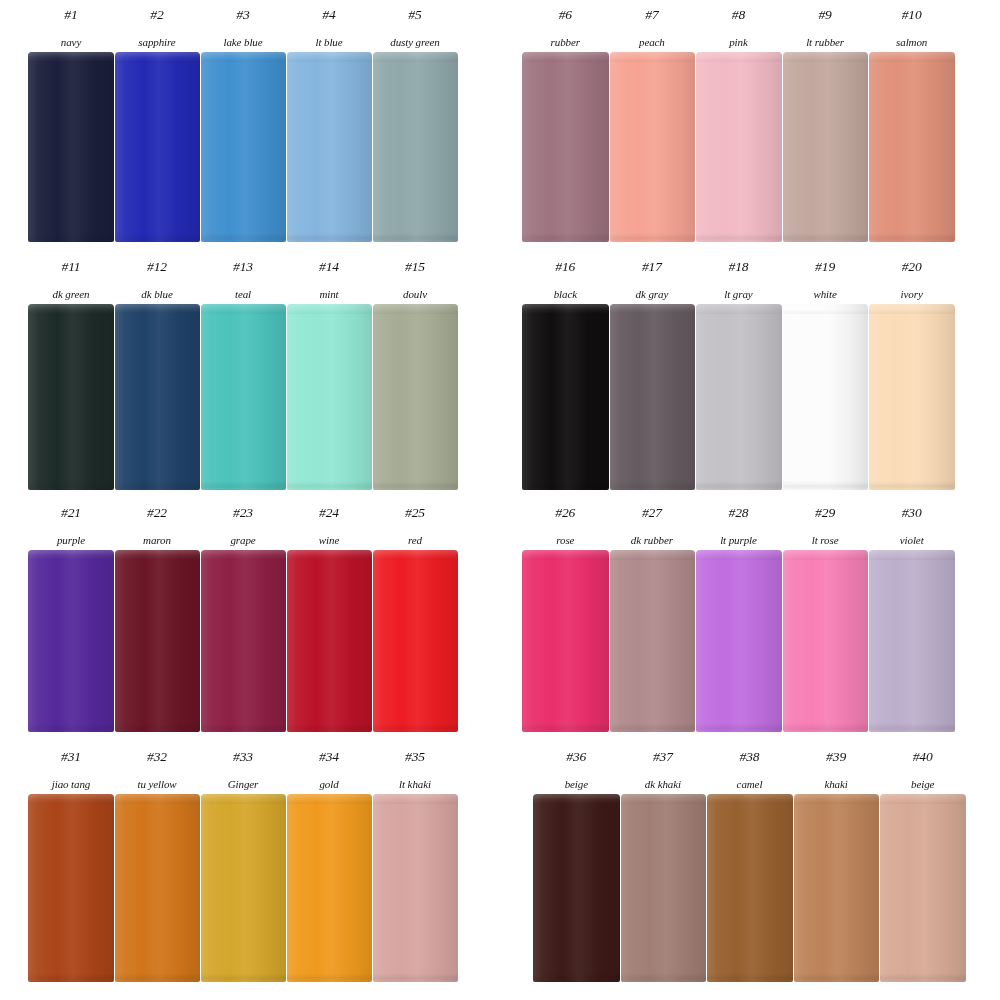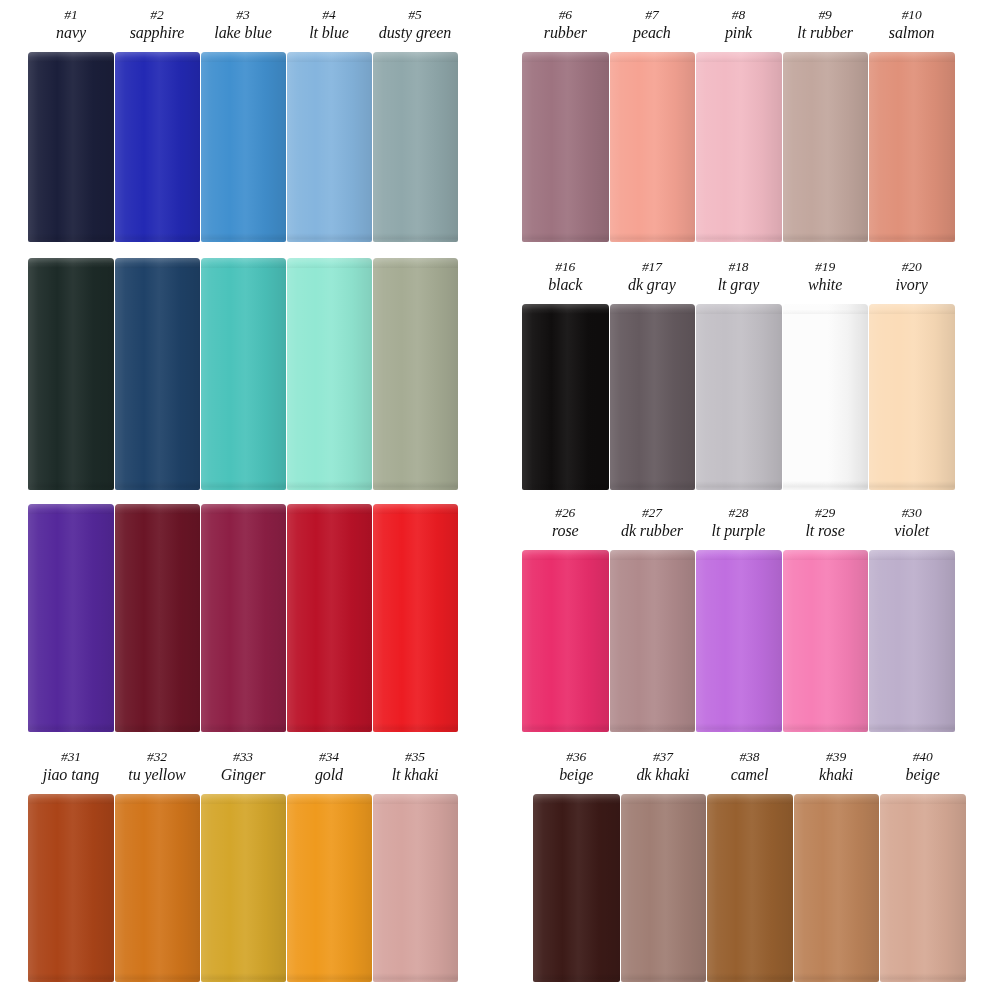--- a/index.html
+++ b/index.html
@@ -52,8 +52,9 @@
     letter-spacing: -0.1px;
   }
   .label-name {
-    font-size: 16px;
+    font-size: 11px;
     letter-spacing: -0.1px;
+    margin-top: 12px;
   }
 
   .swatches {

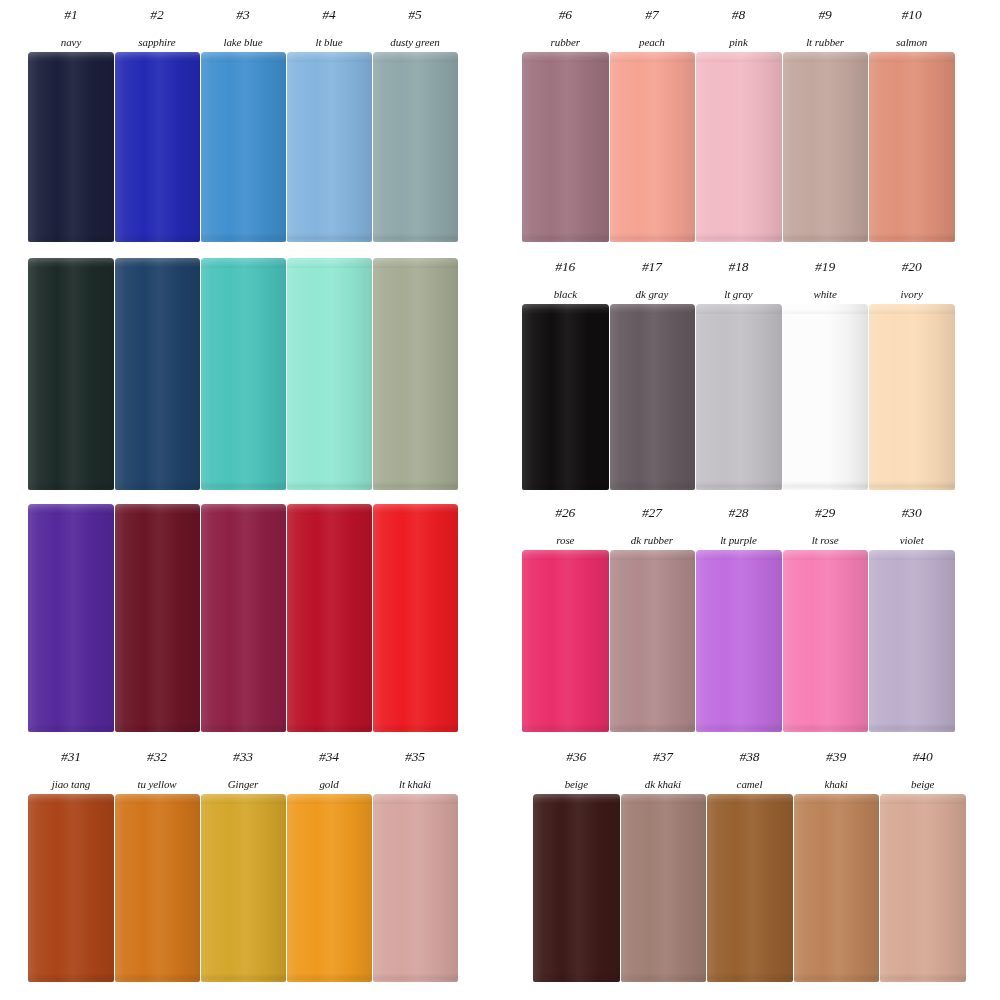--- a/index.html
+++ b/index.html
@@ -229,6 +229,28 @@
       </div>
     </div>
     <div class="block" style="left: 28px; top: 258px; width: 430px; height: 232px;">
+      <div class="labels">
+        <div class="label-cell">
+          <span class="label-num">#11</span>
+          <span class="label-name">dk green</span>
+        </div>
+        <div class="label-cell">
+          <span class="label-num">#12</span>
+          <span class="label-name">dk blue</span>
+        </div>
+        <div class="label-cell">
+          <span class="label-num">#13</span>
+          <span class="label-name">teal</span>
+        </div>
+        <div class="label-cell">
+          <span class="label-num">#14</span>
+          <span class="label-name">mint</span>
+        </div>
+        <div class="label-cell">
+          <span class="label-num">#15</span>
+          <span class="label-name">doulv</span>
+        </div>
+      </div>
       <div class="swatches">
         <div class="swatch">
           <div class="bolt" style="background: rgb(29, 43, 40);">

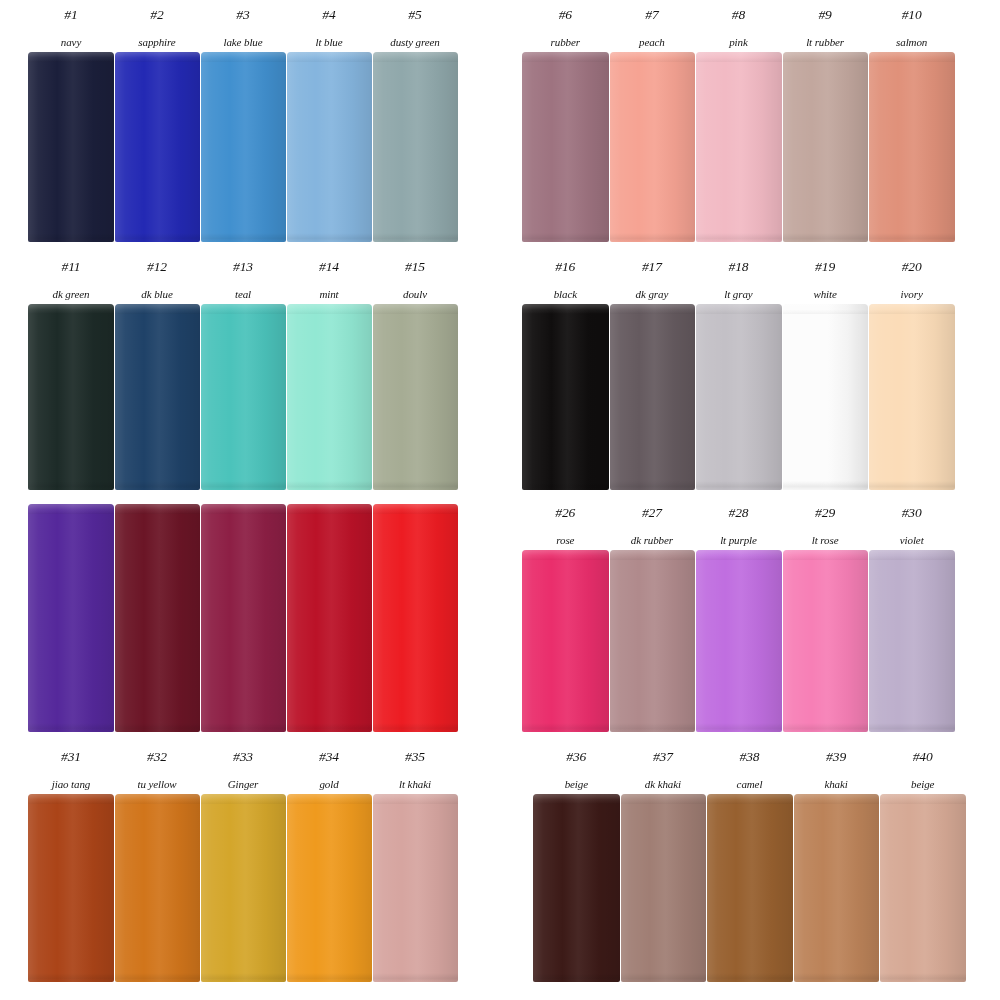--- a/index.html
+++ b/index.html
@@ -331,6 +331,28 @@
       </div>
     </div>
     <div class="block" style="left: 28px; top: 504px; width: 430px; height: 228px;">
+      <div class="labels">
+        <div class="label-cell">
+          <span class="label-num">#21</span>
+          <span class="label-name">purple</span>
+        </div>
+        <div class="label-cell">
+          <span class="label-num">#22</span>
+          <span class="label-name">maron</span>
+        </div>
+        <div class="label-cell">
+          <span class="label-num">#23</span>
+          <span class="label-name">grape</span>
+        </div>
+        <div class="label-cell">
+          <span class="label-num">#24</span>
+          <span class="label-name">wine</span>
+        </div>
+        <div class="label-cell">
+          <span class="label-num">#25</span>
+          <span class="label-name">red</span>
+        </div>
+      </div>
       <div class="swatches">
         <div class="swatch">
           <div class="bolt" style="background: rgb(85, 40, 155);">

